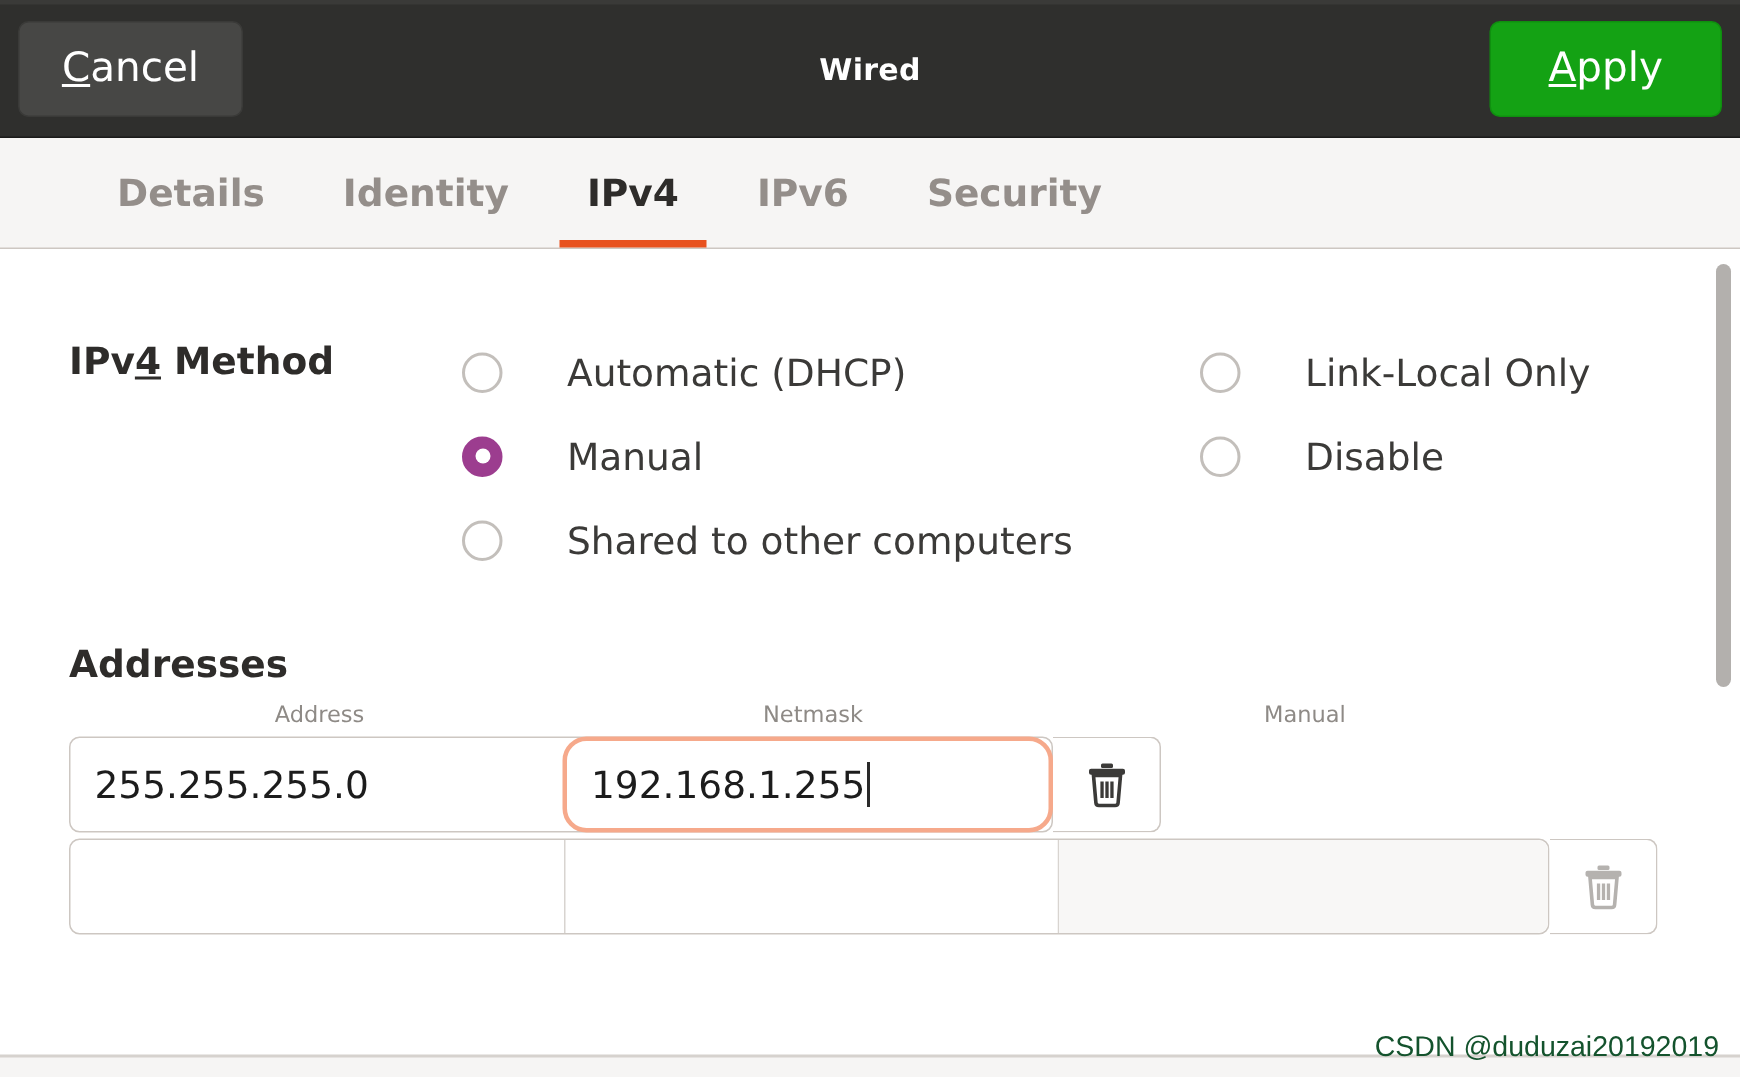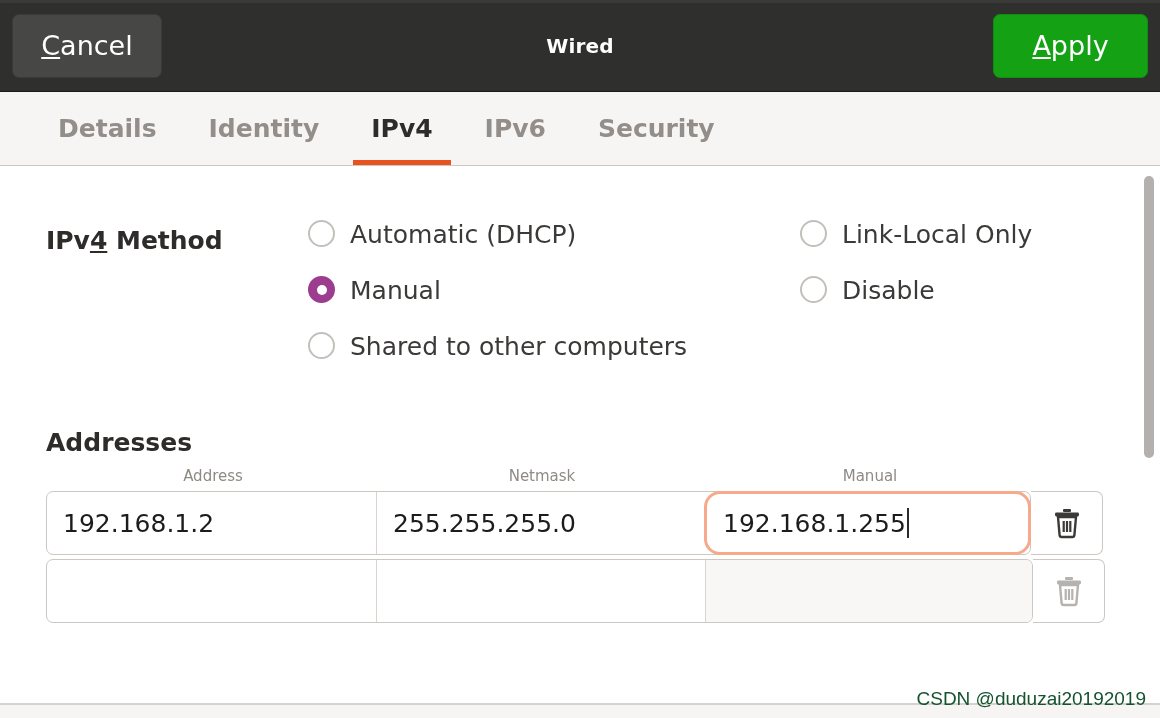--- a/index.html
+++ b/index.html
@@ -86,7 +86,7 @@
     box-sizing: border-box;
     display: flex;
     align-items: stretch;
-    padding-left: 32px;
+    padding-left: 52px;
   }
   .tab {
     position: relative;

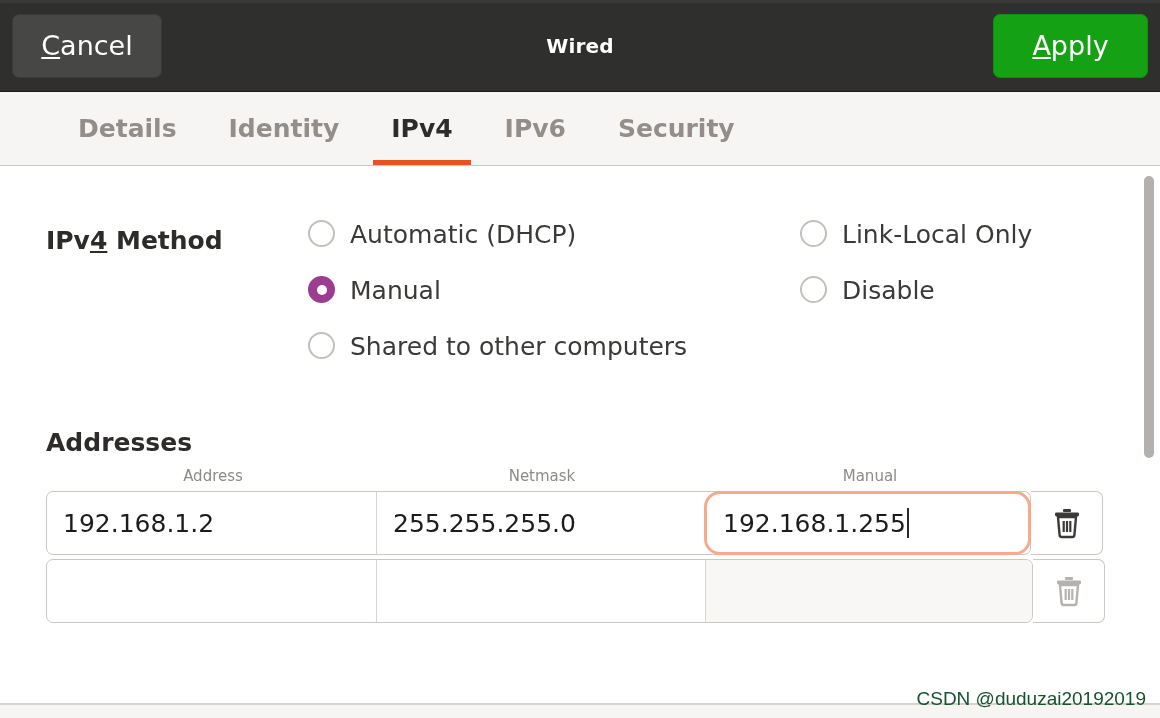--- a/index.html
+++ b/index.html
@@ -159,10 +159,11 @@
 
   .radio-row {
     display: flex;
-    align-items: flex-start;
+    align-items: center;
     height: 56px;
     cursor: pointer;
     user-select: none;
+    gap: 28px;
   }
   .radio-mark {
     width: 27px;

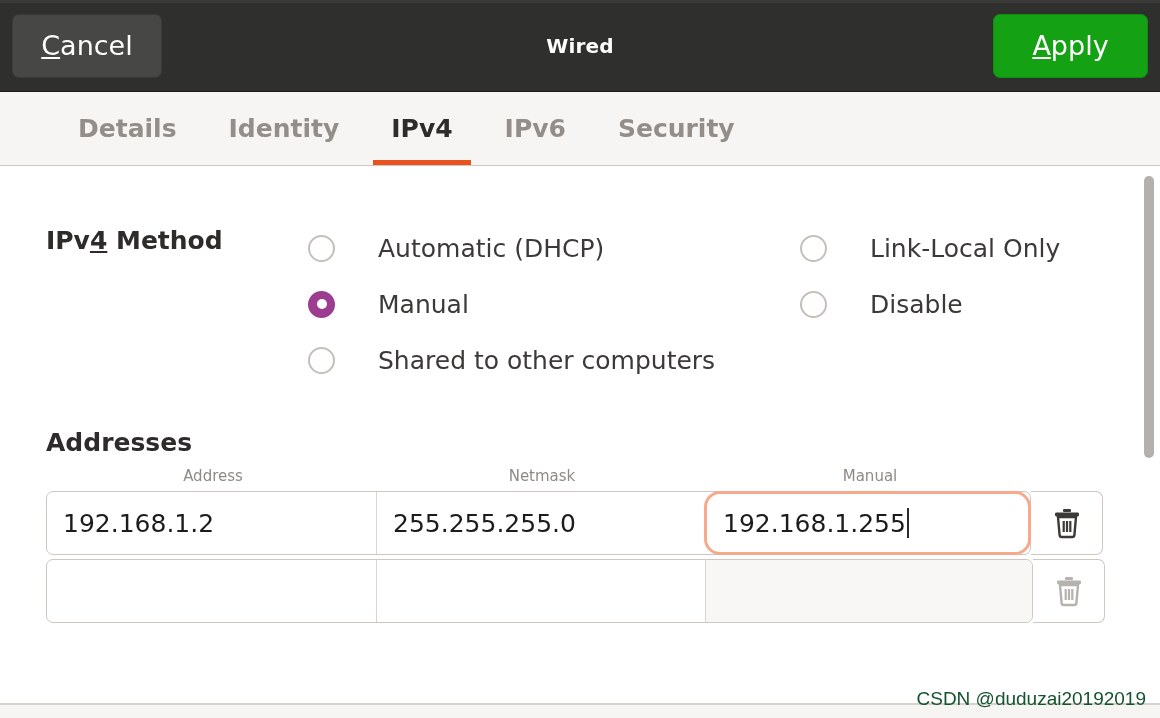--- a/index.html
+++ b/index.html
@@ -393,9 +393,6 @@
 
       <div class="addr-row">
         <div class="cells">
-          <div class="cell first">
-              <span>192.168.1.2</span>
-            </div>
           <div class="cell">
               <span>255.255.255.0</span>
             </div>

